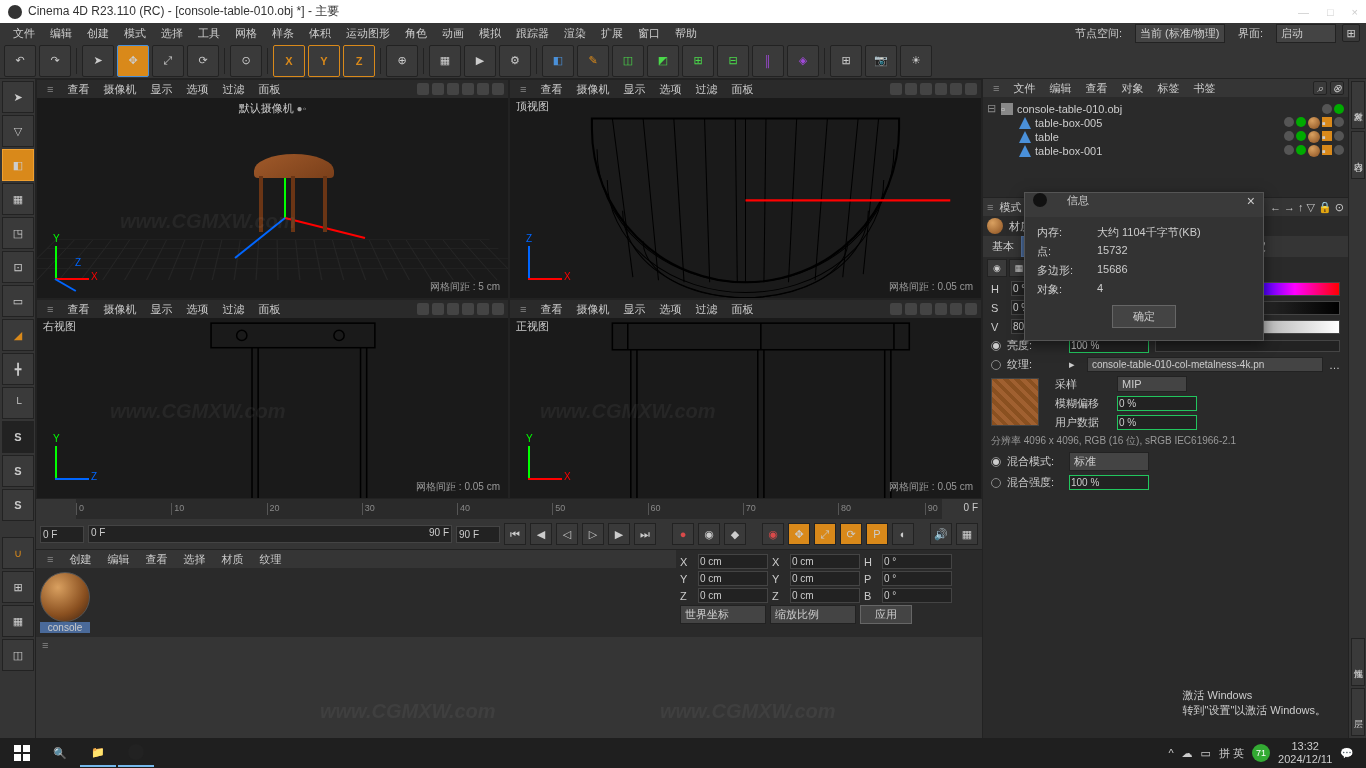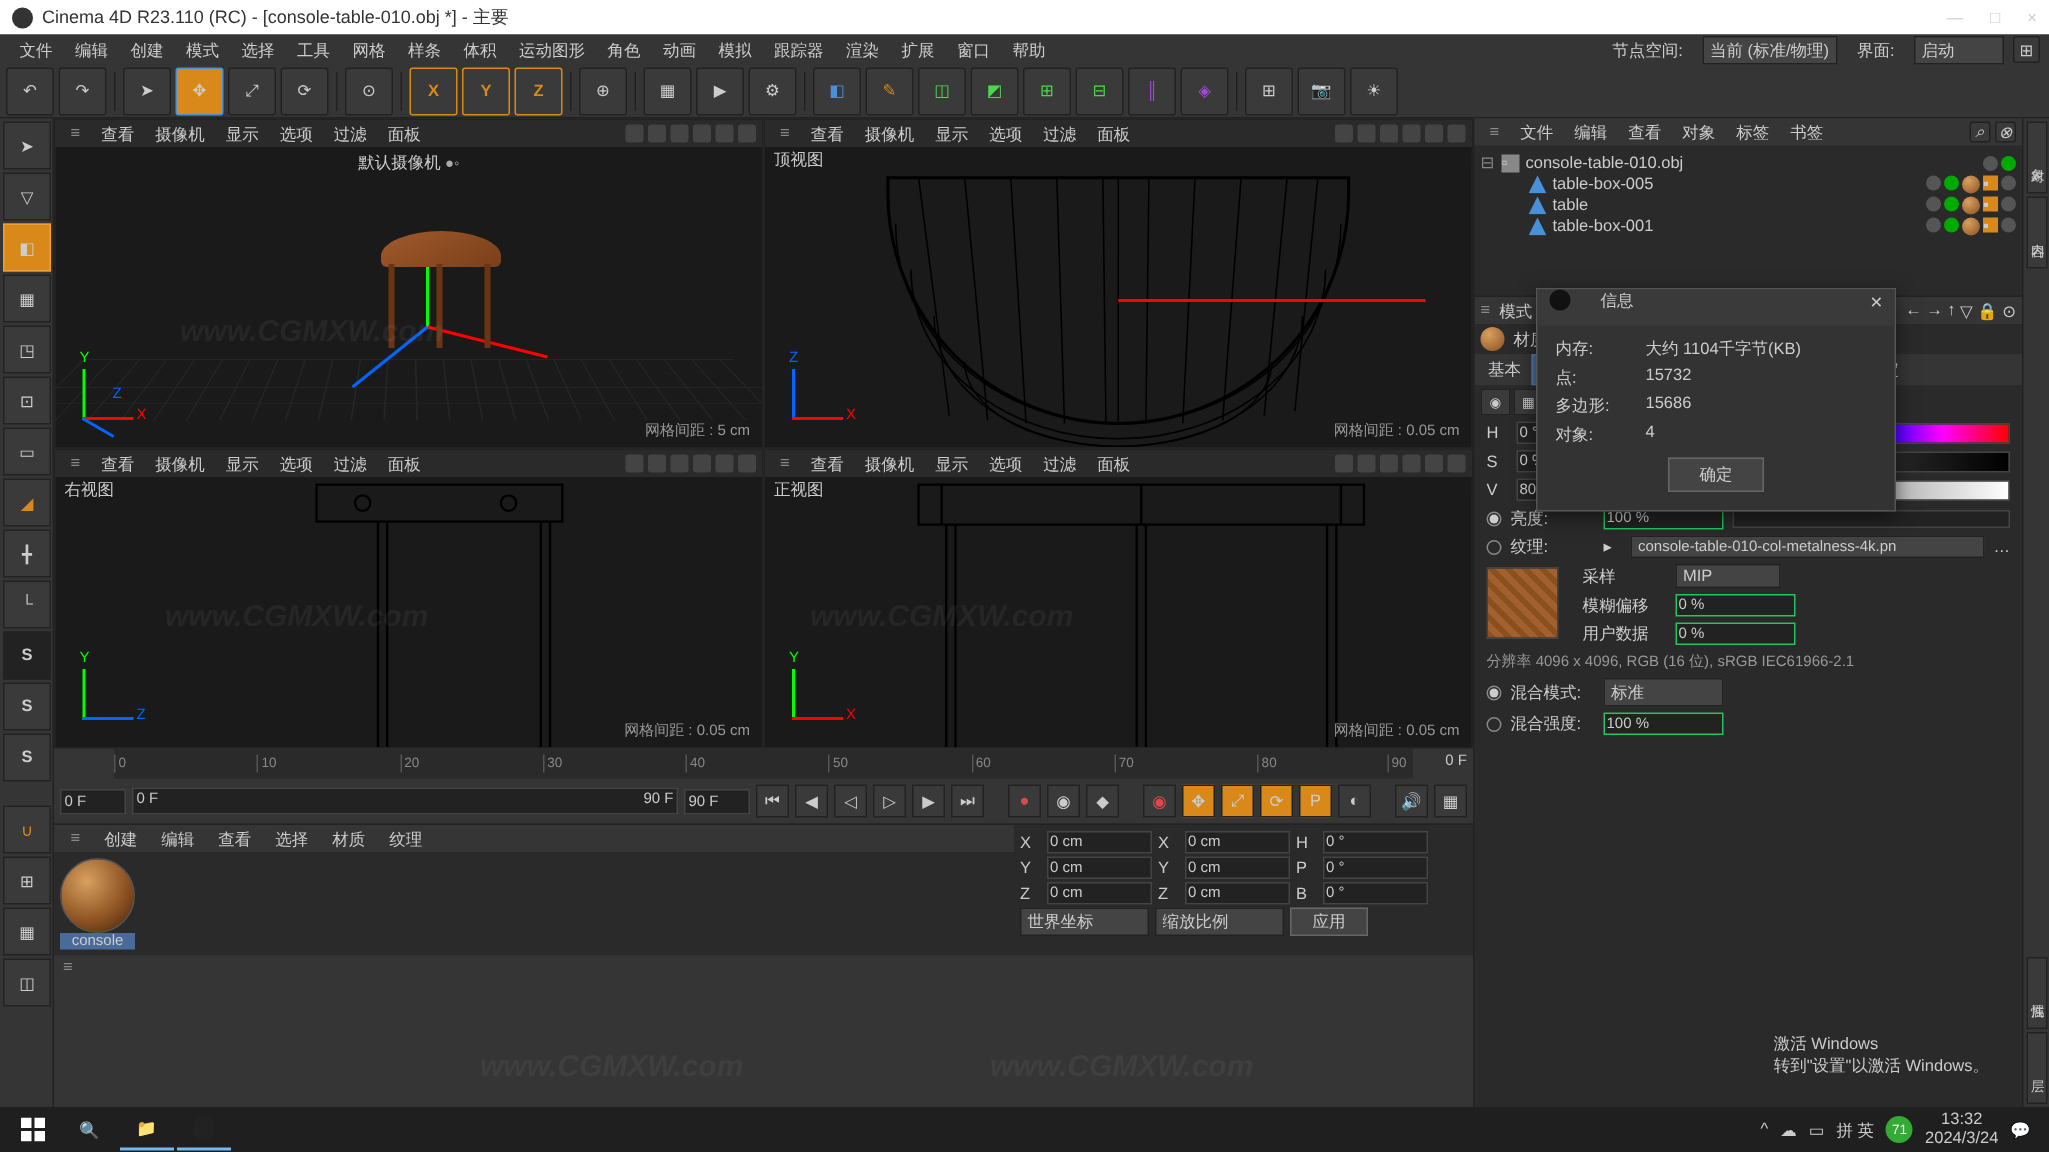--- a/index.html
+++ b/index.html
@@ -743,7 +743,7 @@
     <span style="background:#3a3;border-radius:50%;width:18px;height:18px;display:inline-flex;align-items:center;justify-content:center;color:#fff;font-size:9px">71</span>
     <div class="clock">
         <div>13:32</div>
-        <div>2024/3/24</div>
+        <div>2024/12/11</div>
       </div>
     <span>💬</span>
   </div>

